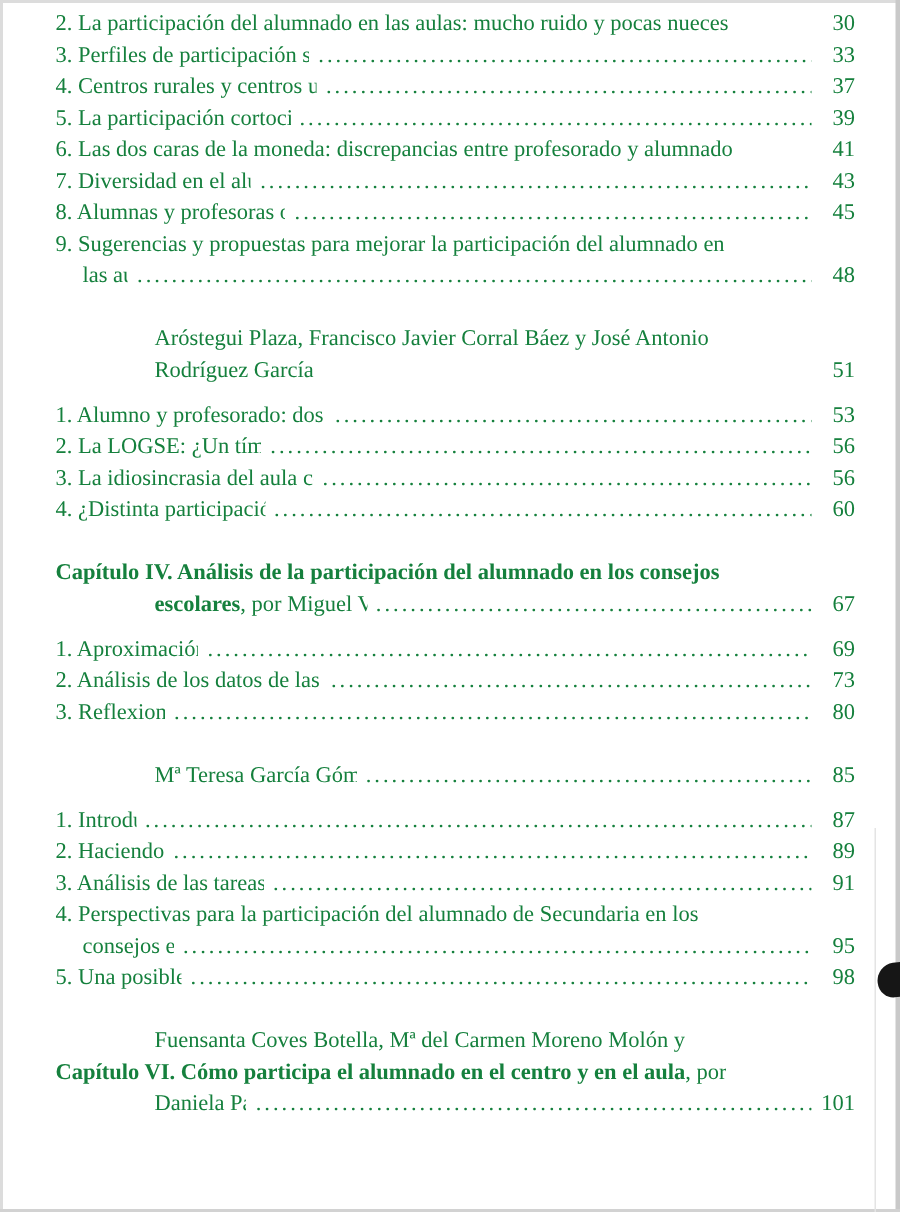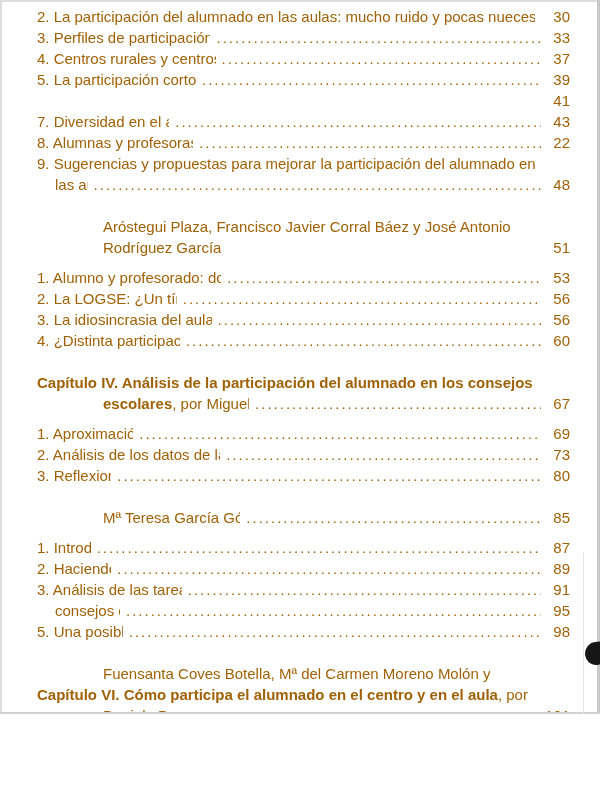--- a/index.html
+++ b/index.html
@@ -5,11 +5,11 @@
   html,body { margin:0; padding:0; background:#ffffff; }
   .page {
     position:relative;
-    width:600px; height:714px;
+    width:600px; height:808px;
     background:#ffffff;
     overflow:hidden;
-    font-family:Liberation Sans, sans-serif;
-    color:#a16207;
+    font-family:Liberation Serif, serif;
+    color:#15803d;
   }
   .content {
     position:absolute;

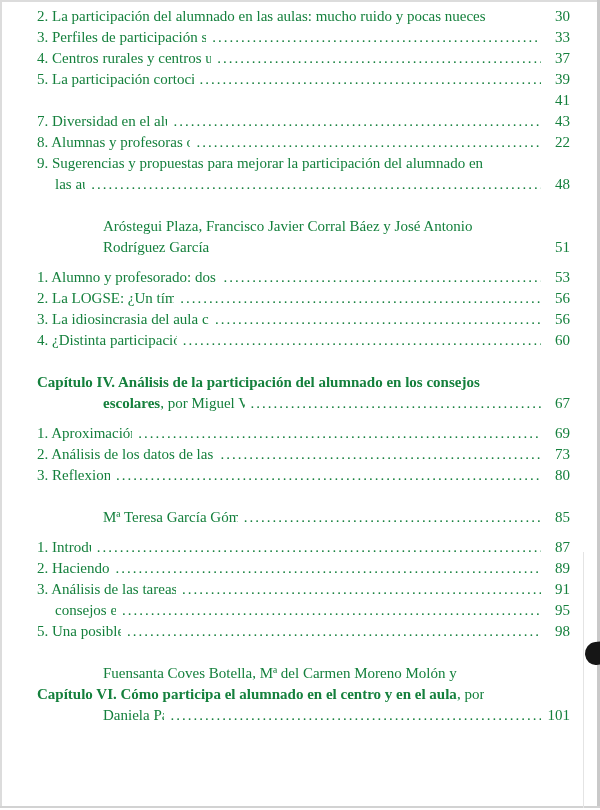--- a/index.html
+++ b/index.html
@@ -94,6 +94,7 @@
       </div>
       <div class="entry section">
         <div class="line">
+          <span class="text"><span>6. Las dos caras de la moneda: discrepancias entre profesorado y alumnado</span></span>
           <span class="leader"></span>
           <span class="page-num">41</span>
         </div>

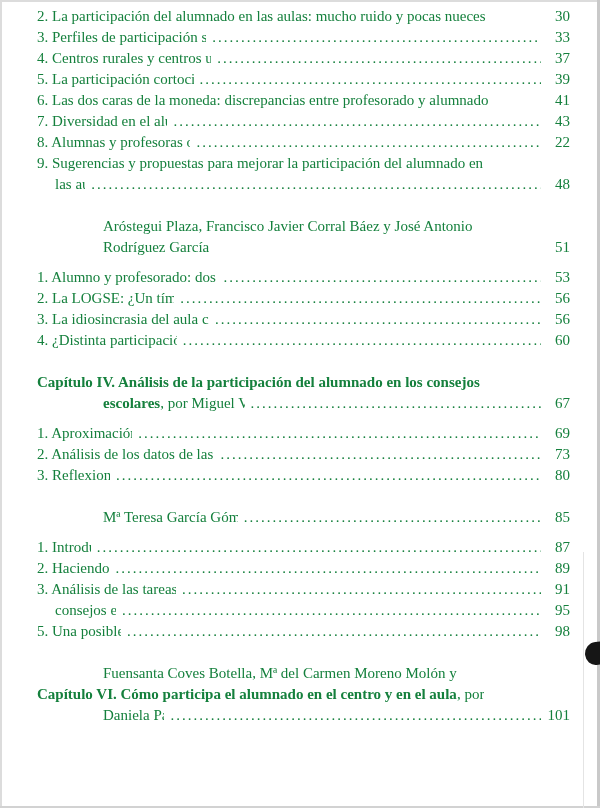--- a/index.html
+++ b/index.html
@@ -110,7 +110,7 @@
         <div class="line">
           <span class="text"><span>8. Alumnas y profesoras ocultas frente a la participación</span></span>
           <span class="leader dots"></span>
-          <span class="page-num">22</span>
+          <span class="page-num">45</span>
         </div>
       </div>
       <div class="entry section">

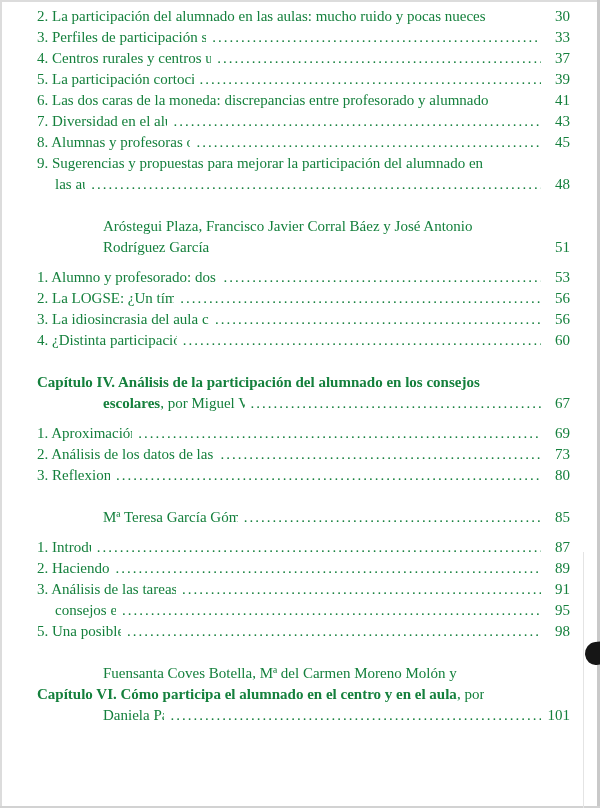--- a/index.html
+++ b/index.html
@@ -221,6 +221,9 @@
         </div>
       </div>
       <div class="entry section">
+        <div class="line">
+          <span class="text"><span>4. Perspectivas para la participación del alumnado de Secundaria en los</span></span>
+        </div>
         <div class="line cont">
           <span class="text"><span>consejos escolares</span></span>
           <span class="leader dots"></span>

